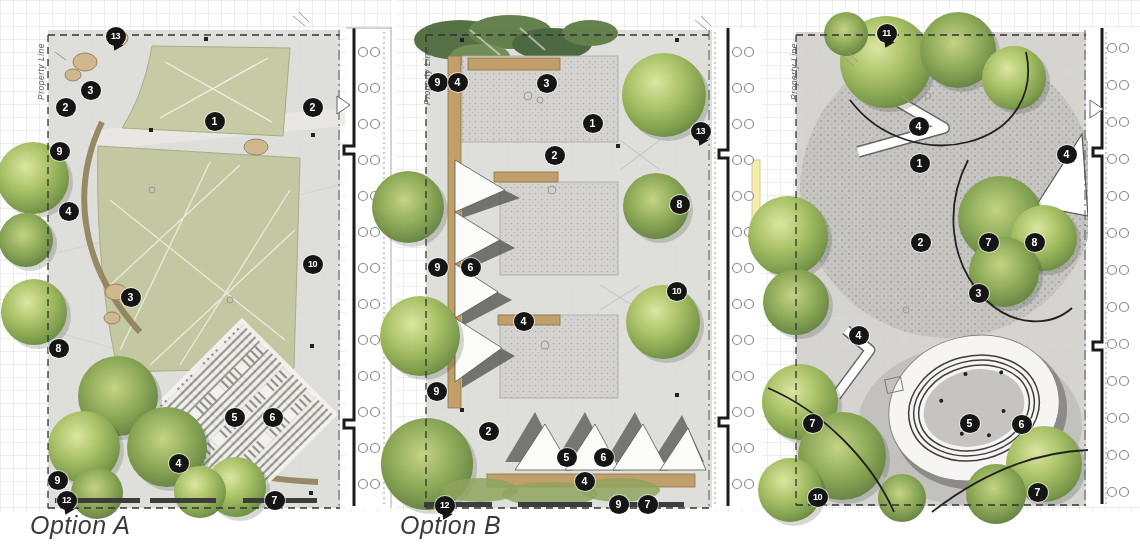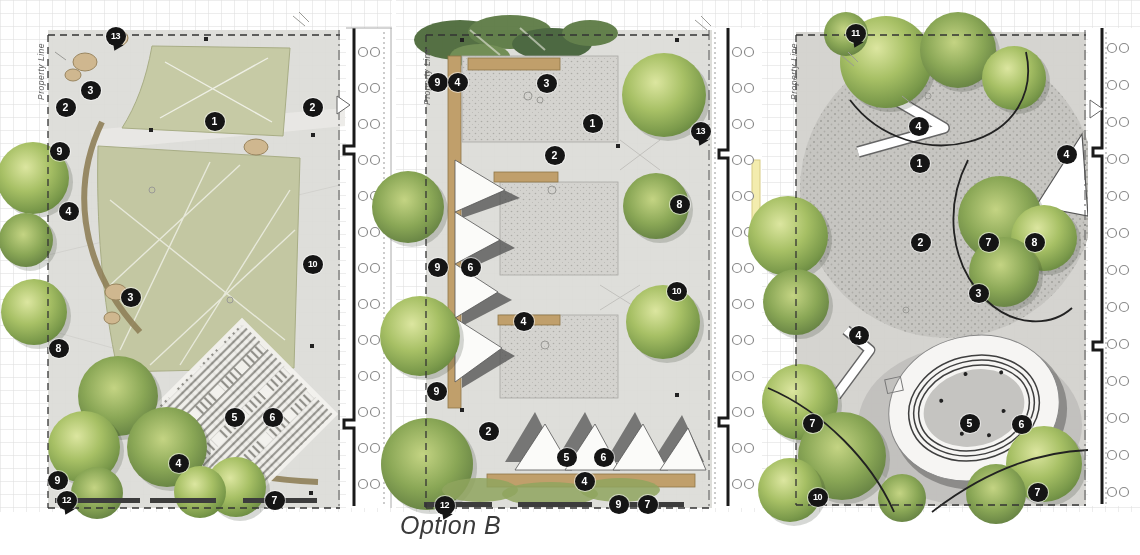--- a/index.html
+++ b/index.html
@@ -452,7 +452,7 @@
       <div class="marker two pin" style="left: 444px; top: 505px; background: rgb(21, 21, 21); color: rgb(255, 255, 255);">12</div>
       <div class="marker" style="left: 618px; top: 504px; background: rgb(21, 21, 21); color: rgb(255, 255, 255);">9</div>
       <div class="marker" style="left: 647px; top: 504px; background: rgb(21, 21, 21); color: rgb(255, 255, 255);">7</div>
-      <div class="marker two pin" style="left: 855px; top: 33px; background: rgb(21, 21, 21); color: rgb(255, 255, 255);">11</div>
+      <div class="marker two pin" style="left: 886px; top: 33px; background: rgb(21, 21, 21); color: rgb(255, 255, 255);">11</div>
       <div class="marker" style="left: 918px; top: 126px; background: rgb(21, 21, 21); color: rgb(255, 255, 255);">4</div>
       <div class="marker" style="left: 919px; top: 163px; background: rgb(21, 21, 21); color: rgb(255, 255, 255);">1</div>
       <div class="marker" style="left: 1066px; top: 154px; background: rgb(21, 21, 21); color: rgb(255, 255, 255);">4</div>

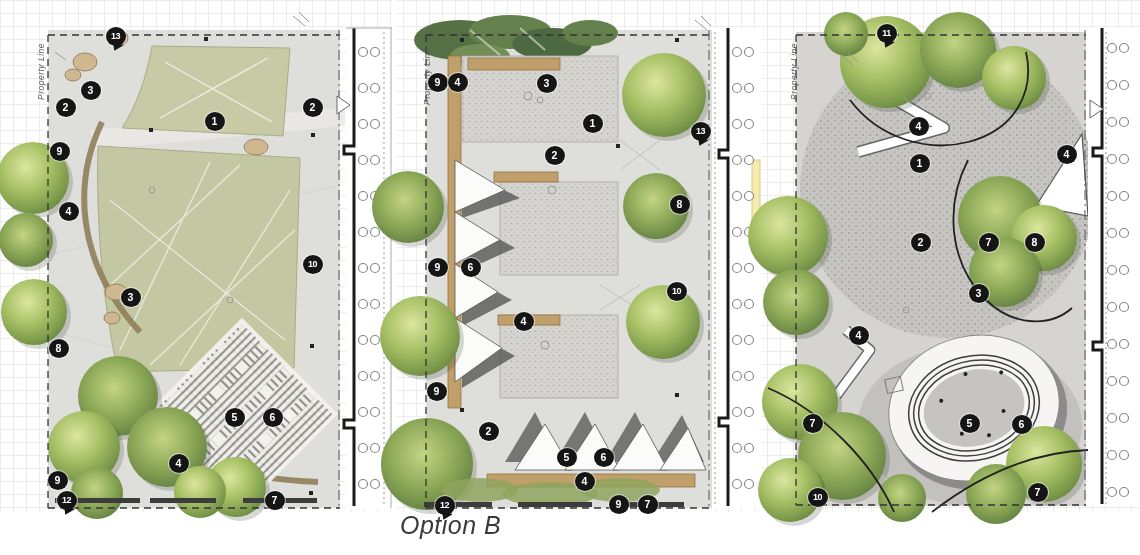--- a/index.html
+++ b/index.html
@@ -414,6 +414,7 @@
 <div class="prop-line" style="left:422px;top:105px;">Property Line</div>
 <div class="prop-line" style="left:789px;top:100px;">Property Line</div>
 
+<div class="option-label" style="left:30px;top:511px;">Option A</div>
 <div class="option-label" style="left:400px;top:511px;">Option B</div>
 
 <div id="marker-layer">

